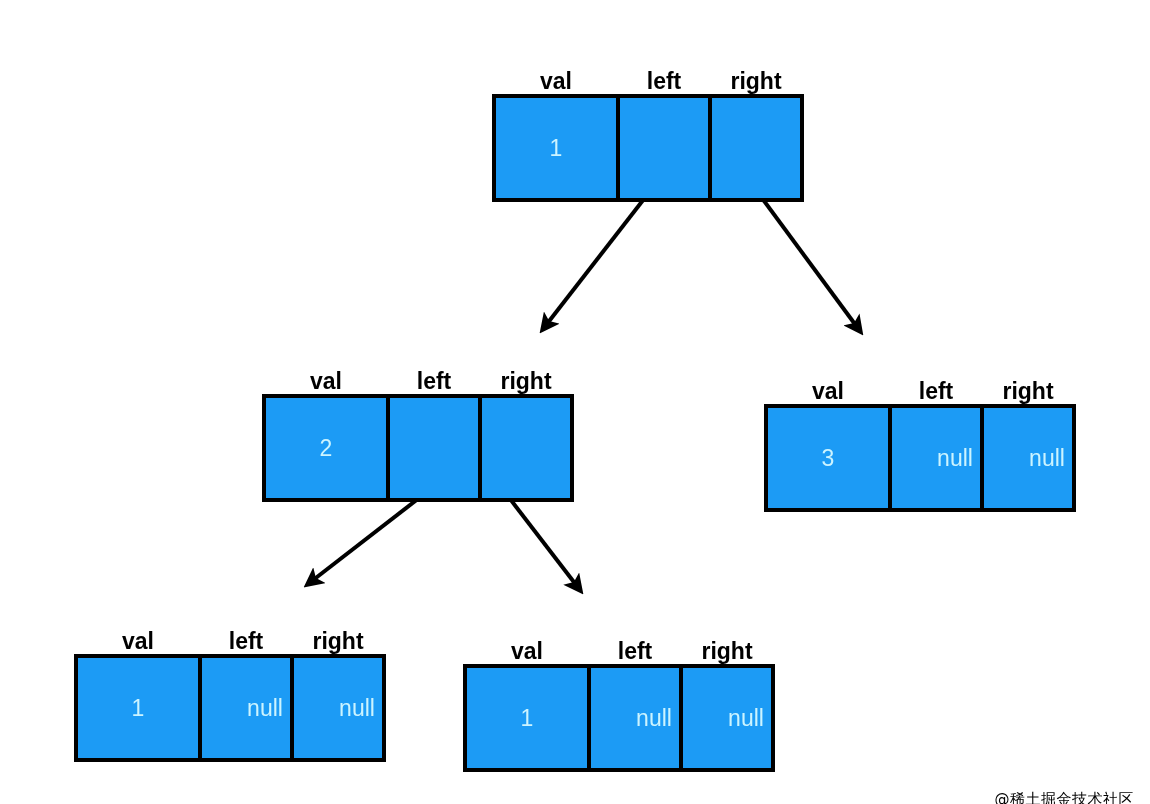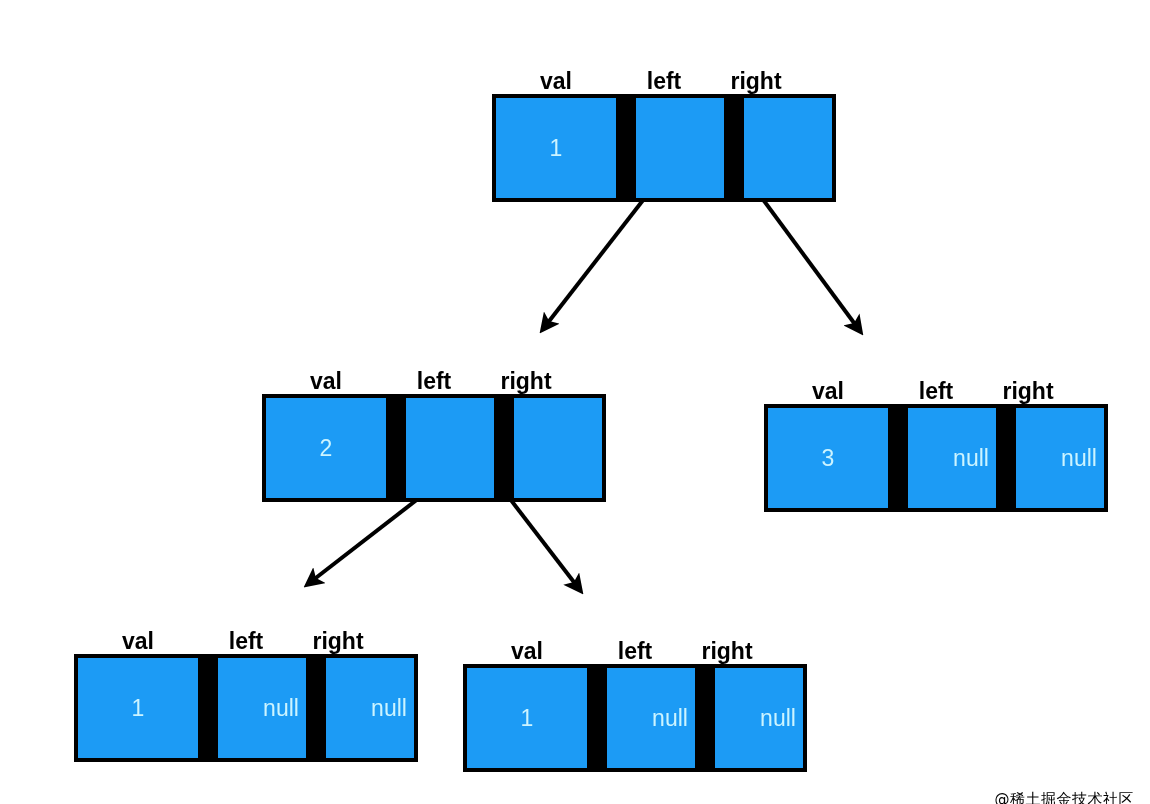--- a/index.html
+++ b/index.html
@@ -70,7 +70,7 @@
   }
 
   .cell + .cell {
-    margin-left: 20px;
+    margin-left: 4px;
     padding-left: 38px;
   }
 

